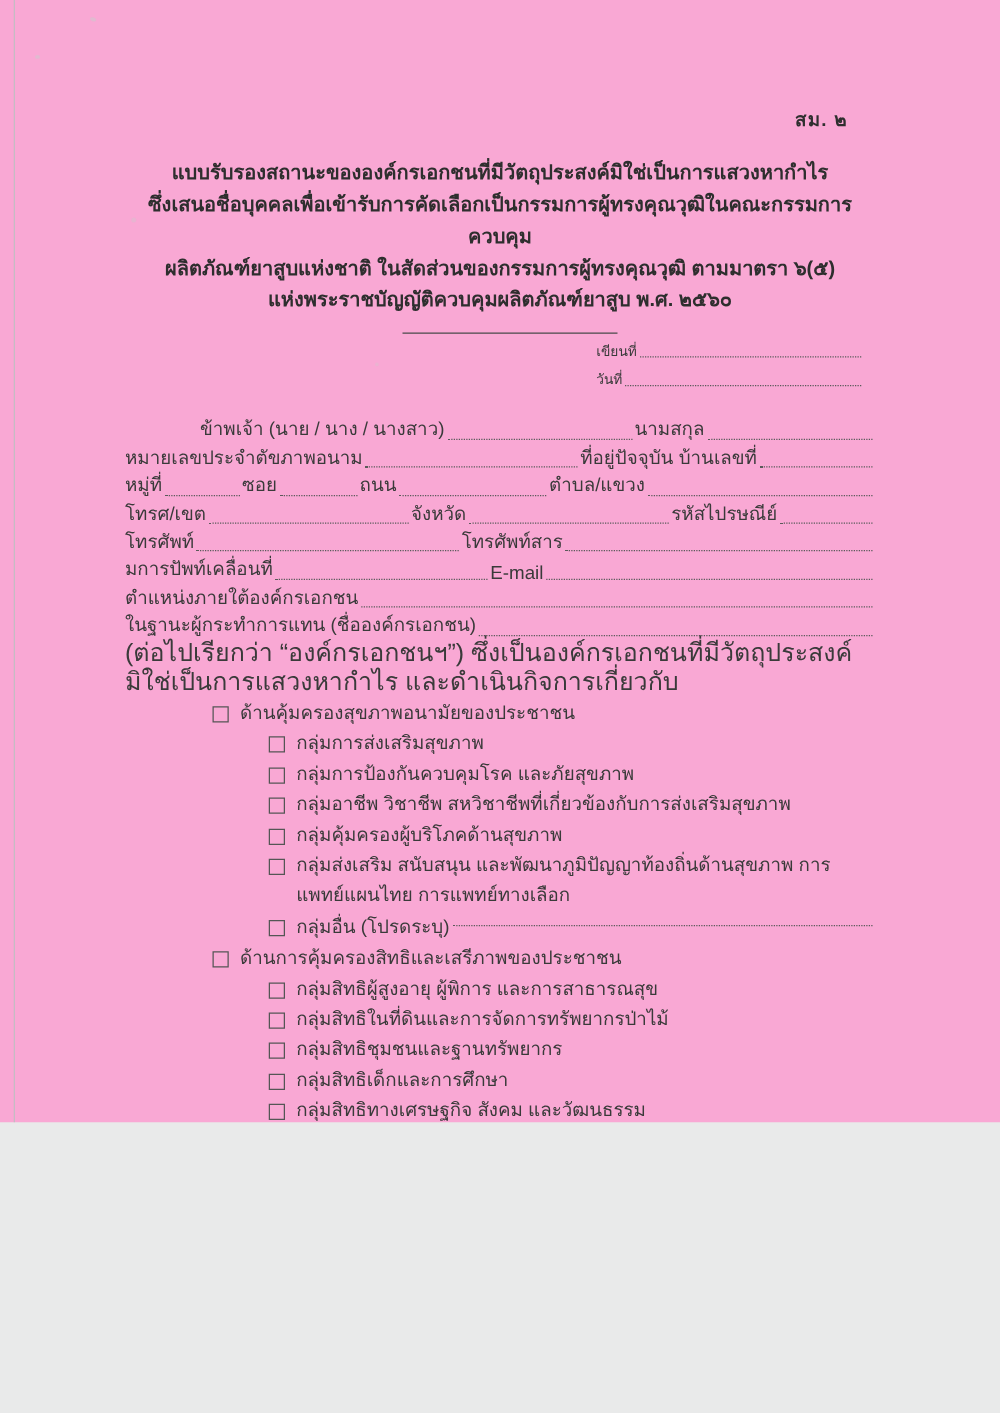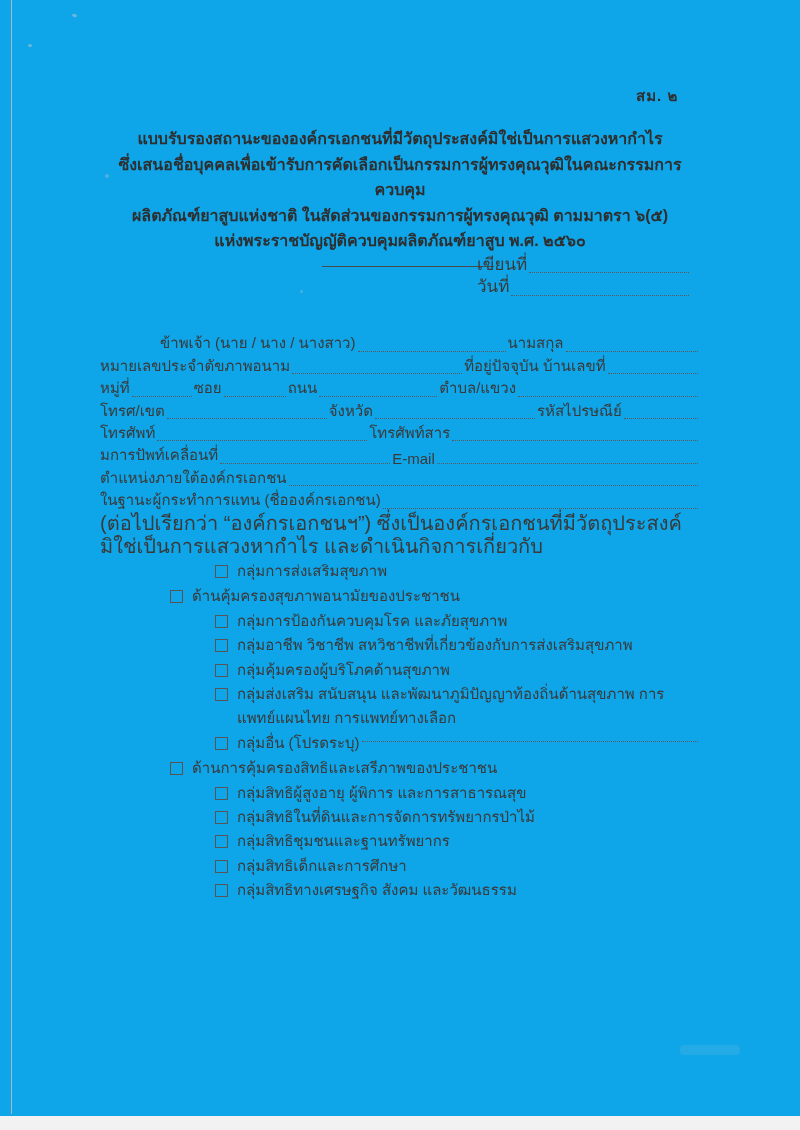--- a/index.html
+++ b/index.html
@@ -6,9 +6,9 @@
   .page {
     position: relative;
     width: 800px;
-    height: 1130px;
+    height: 898px;
     margin: 0 auto;
-    background: #0ea5e9;
+    background: #f9a8d4;
     font-family: "Liberation Sans", sans-serif;
     color: #3a3a3a;
     overflow: hidden;

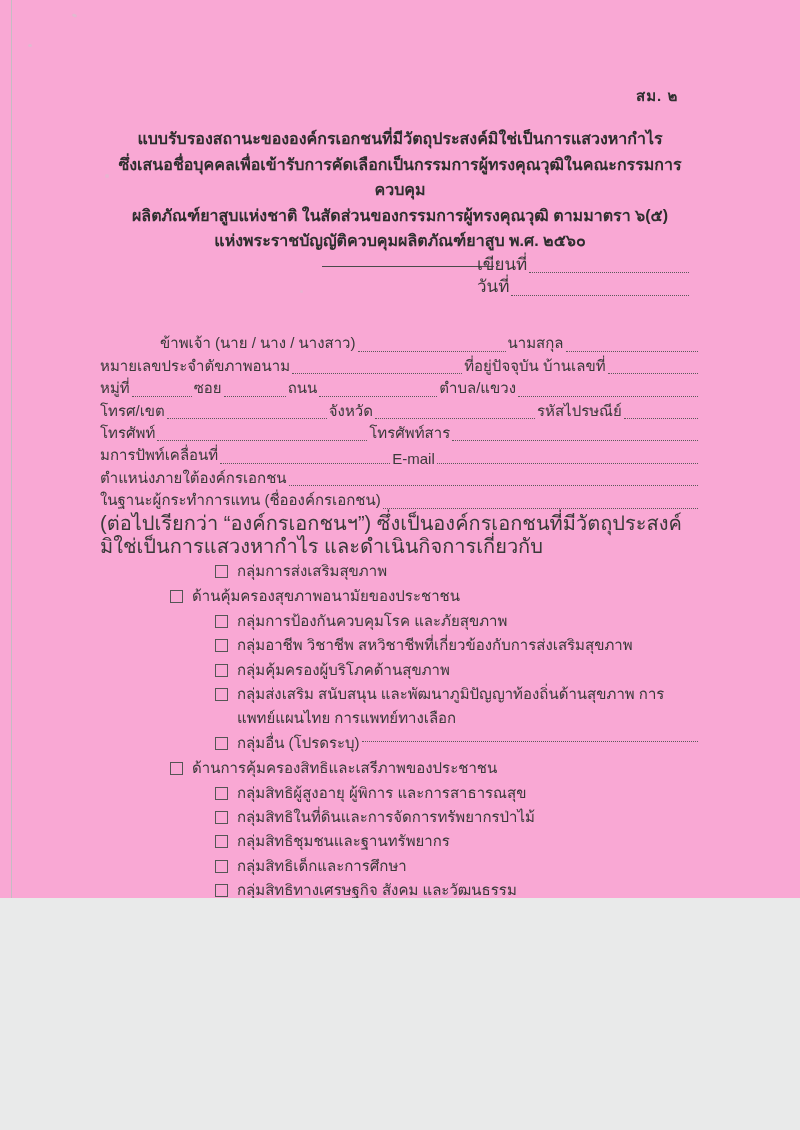--- a/index.html
+++ b/index.html
@@ -46,7 +46,7 @@
     transform: translateX(8px);
   }
 
-  .written-block { position: absolute; left: 477px; top: 254px; width: 214px; font-size: 17px; }
+  .written-block { position: absolute; left: 477px; top: 267px; width: 214px; font-size: 11px; }
   .written-block .row { height: 22.6px; }
 
   .body-block { position: absolute; left: 100px; top: 333px; width: 600px; font-size: 15px; }

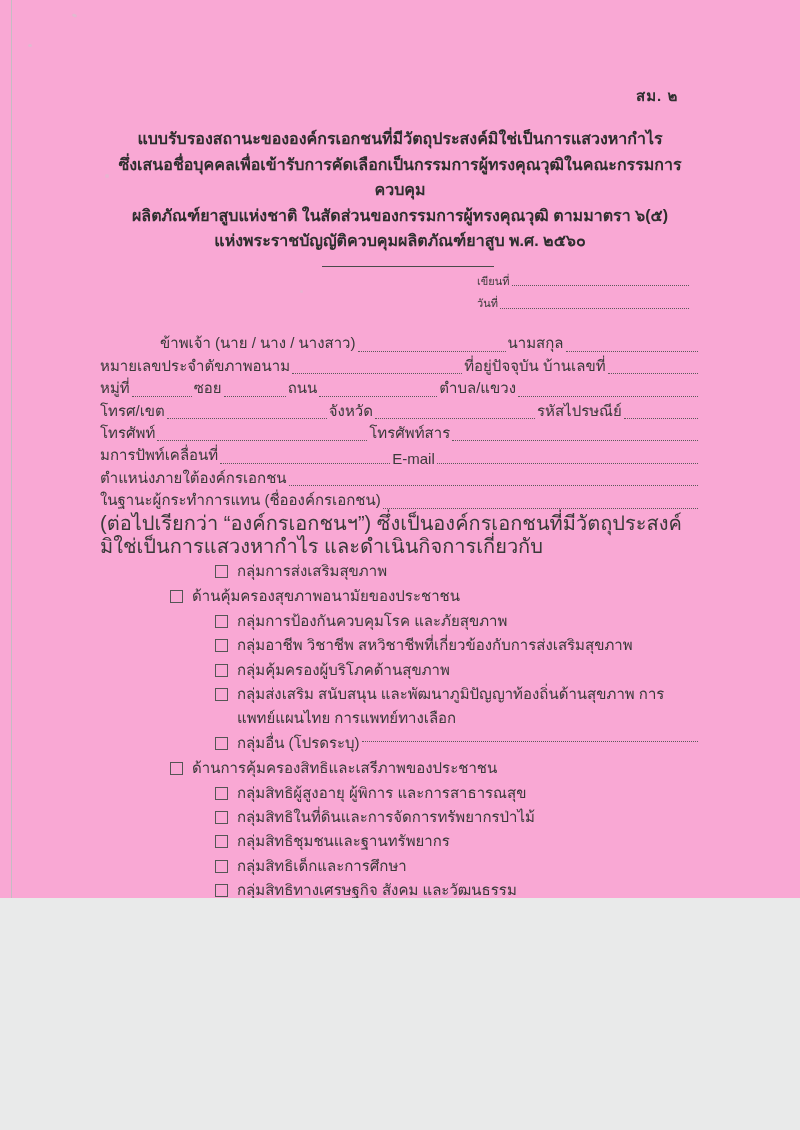--- a/index.html
+++ b/index.html
@@ -184,14 +184,14 @@
 
     <div class="check-block">
 
+      <div class="check-item lv1">
+        <span class="cb"></span>
+        <span class="txt">ด้านคุ้มครองสุขภาพอนามัยของประชาชน</span>
+      </div>
+
       <div class="check-item lv2">
         <span class="cb"></span>
         <span class="txt">กลุ่มการส่งเสริมสุขภาพ</span>
-      </div>
-
-      <div class="check-item lv1">
-        <span class="cb"></span>
-        <span class="txt">ด้านคุ้มครองสุขภาพอนามัยของประชาชน</span>
       </div>
 
       <div class="check-item lv2">

